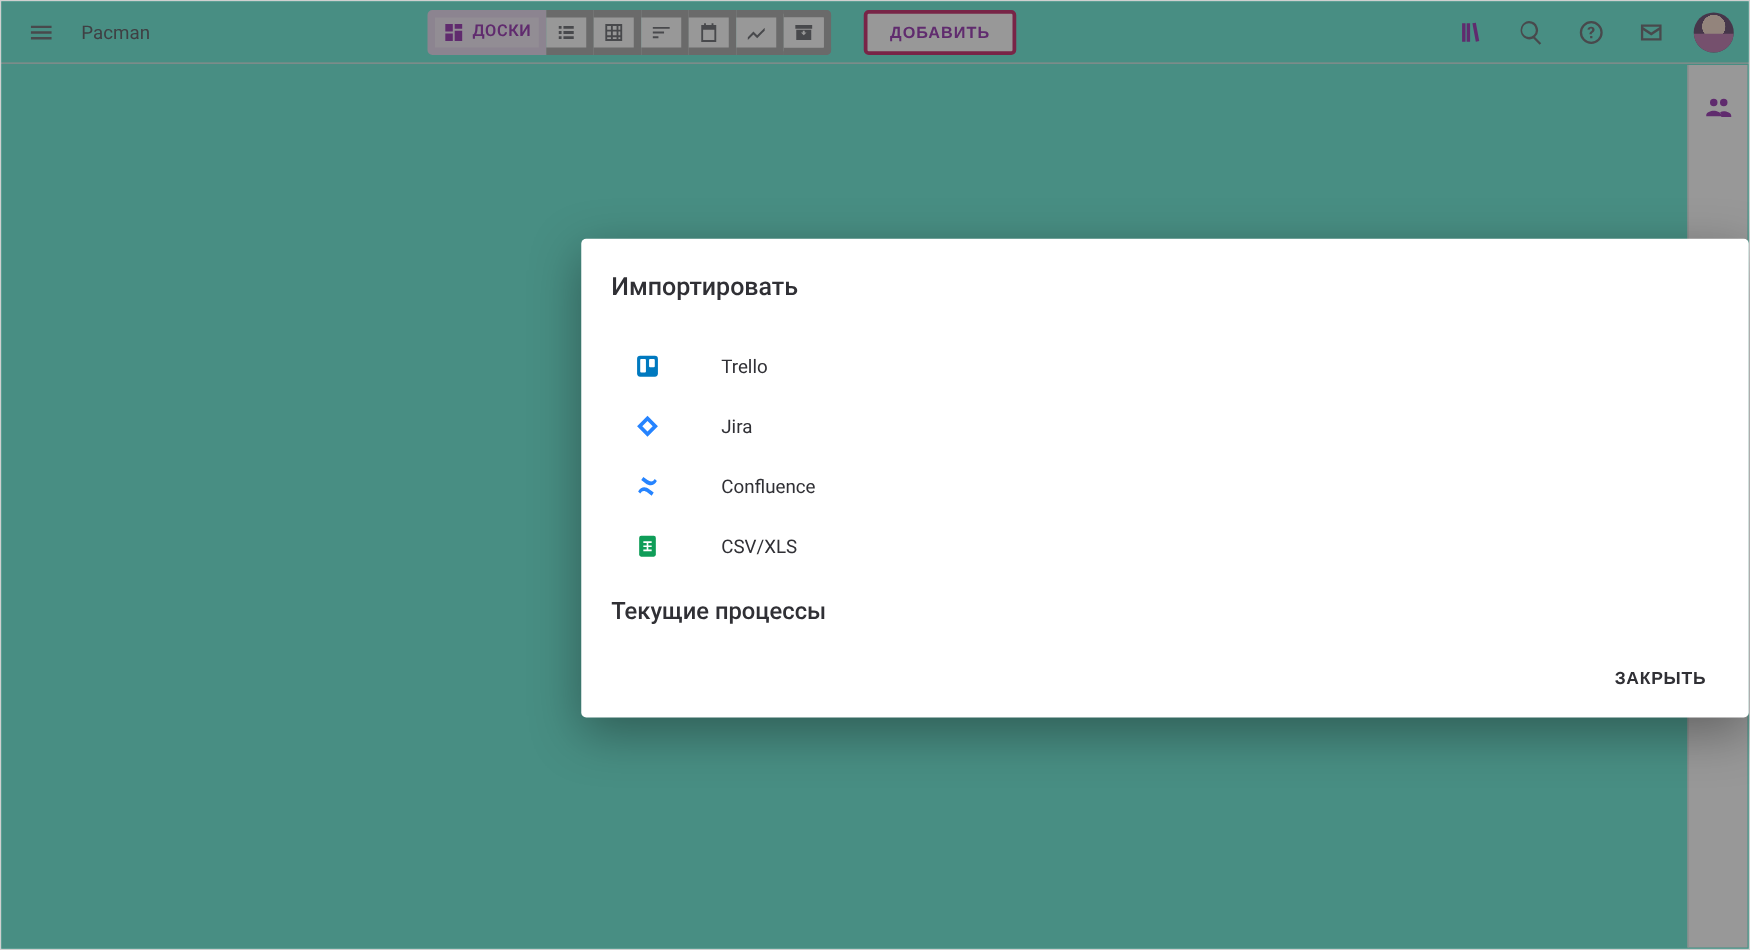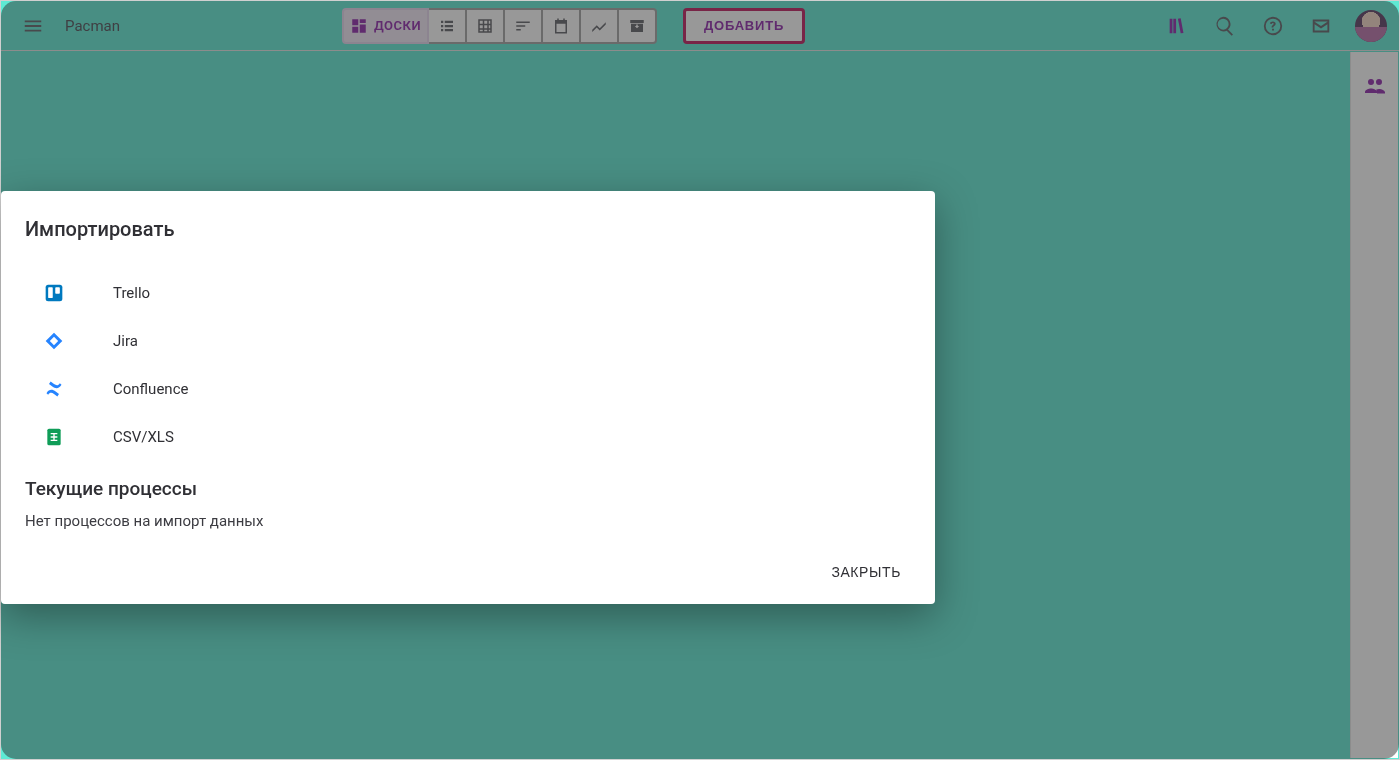--- a/index.html
+++ b/index.html
@@ -47,7 +47,7 @@
   height: 36px;
   min-width: 38px;
   display:flex; align-items:center; justify-content:center;
-  border:2px solid #a3a3a3;
+  border:6px solid #a3a3a3;
   background:#fff;
   color:#5f6066;
   cursor:pointer;

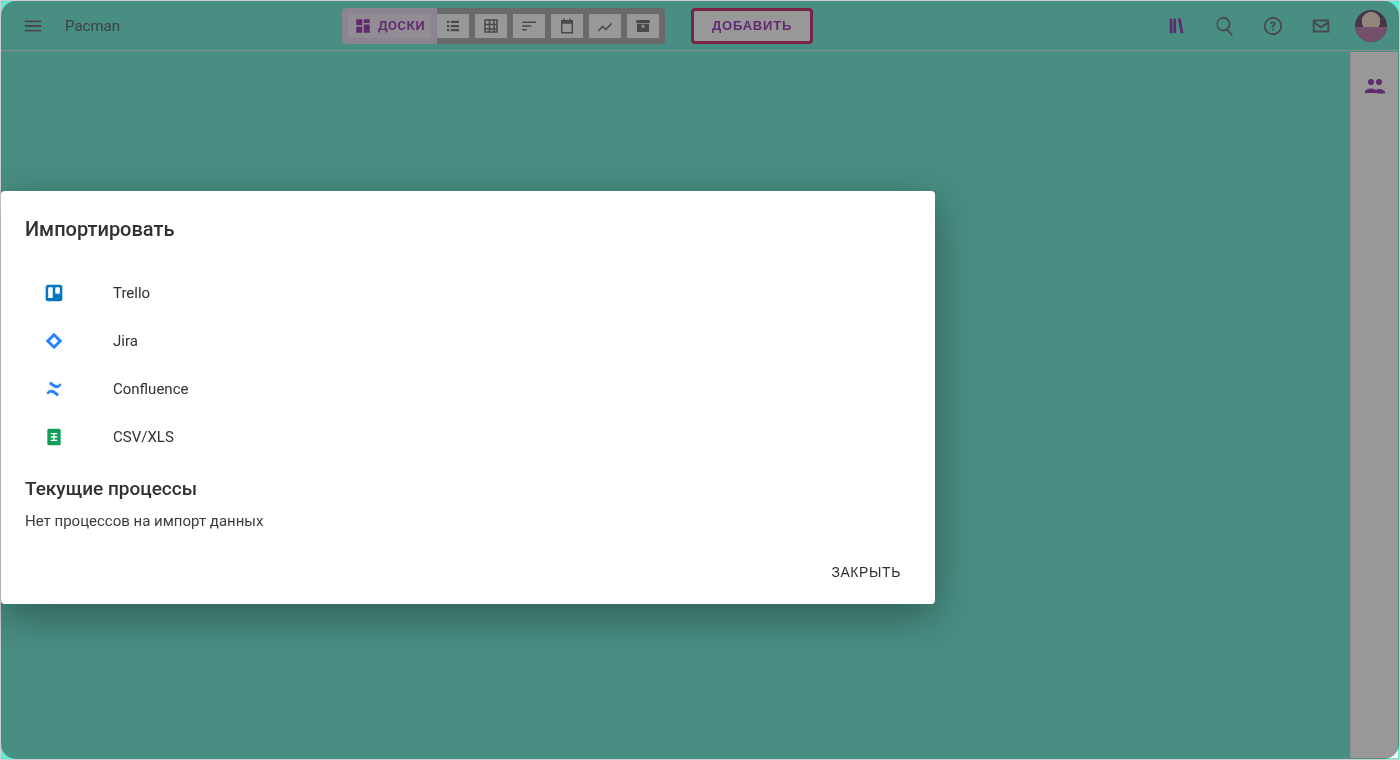--- a/index.html
+++ b/index.html
@@ -108,7 +108,7 @@
 .overlay {
   position:absolute; inset:0;
   background:rgba(50,50,50,0.5);
-  display:flex; align-items:flex-start; justify-content:flex-start;border-radius:15px;
+  display:flex; align-items:flex-start; justify-content:flex-end;
 }
 .dialog {
   margin-top:190px;

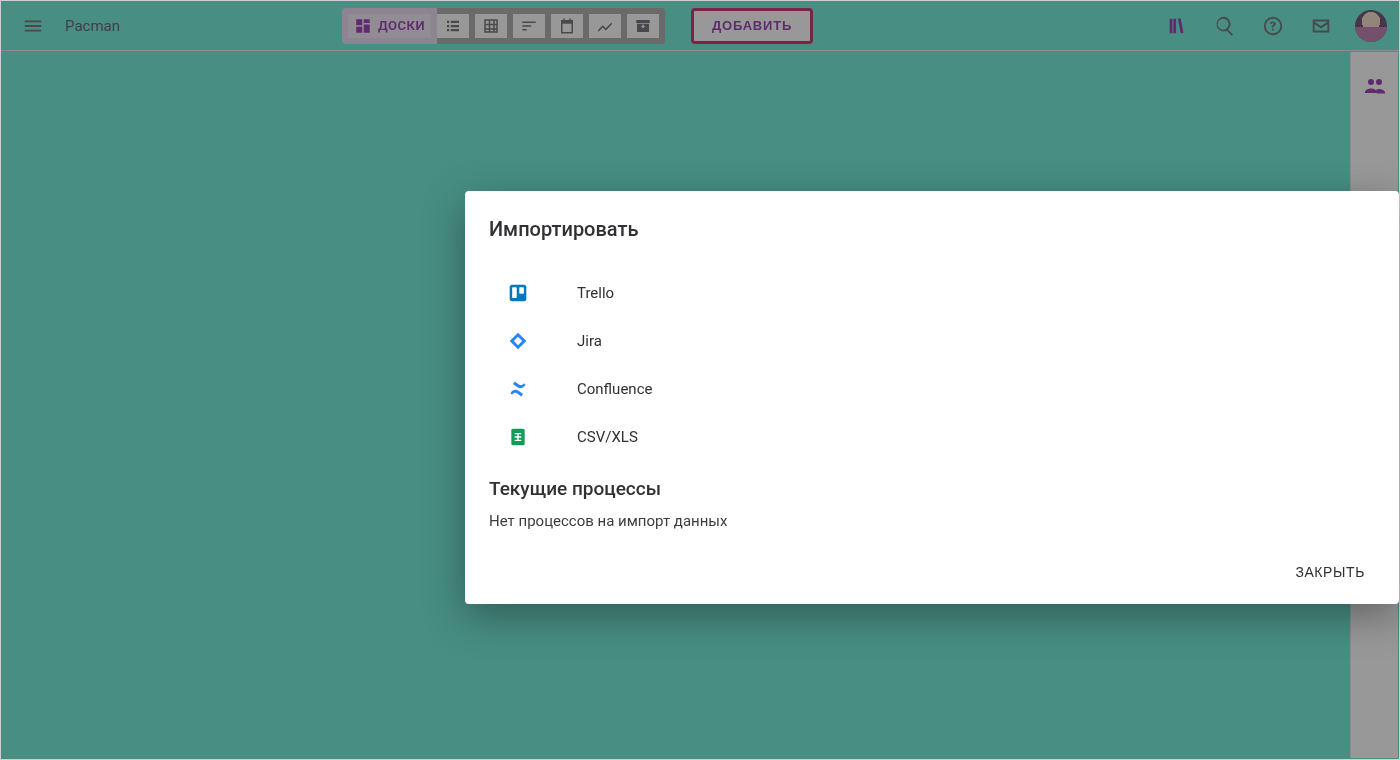--- a/index.html
+++ b/index.html
@@ -271,7 +271,6 @@
       </div>
 
       <div class="sec-title">Текущие процессы</div>
-      <div class="sec-body">Нет процессов на импорт данных</div>
 
       <div class="dlg-actions">
         <button class="close-btn">ЗАКРЫТЬ</button>

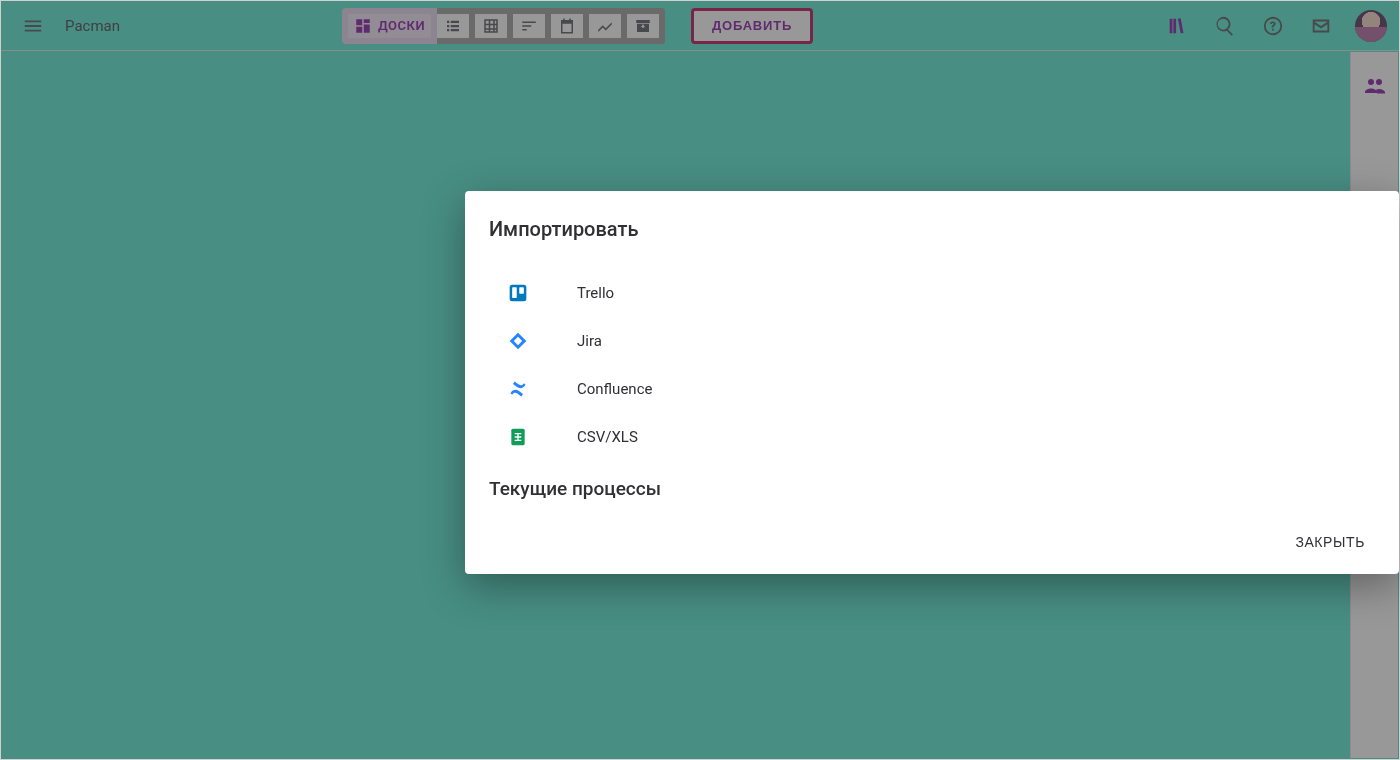--- a/index.html
+++ b/index.html
@@ -136,7 +136,7 @@
 .dlg-actions { display:flex; justify-content:flex-end; margin-top:26px; }
 .close-btn {
   background:none; border:none;
-  font-size:14px; font-weight:400; letter-spacing:0.6px;
+  font-size:14px; font-weight:700; letter-spacing:0.6px;
   color:#303035; cursor:pointer;
   padding:8px 10px;
 }

